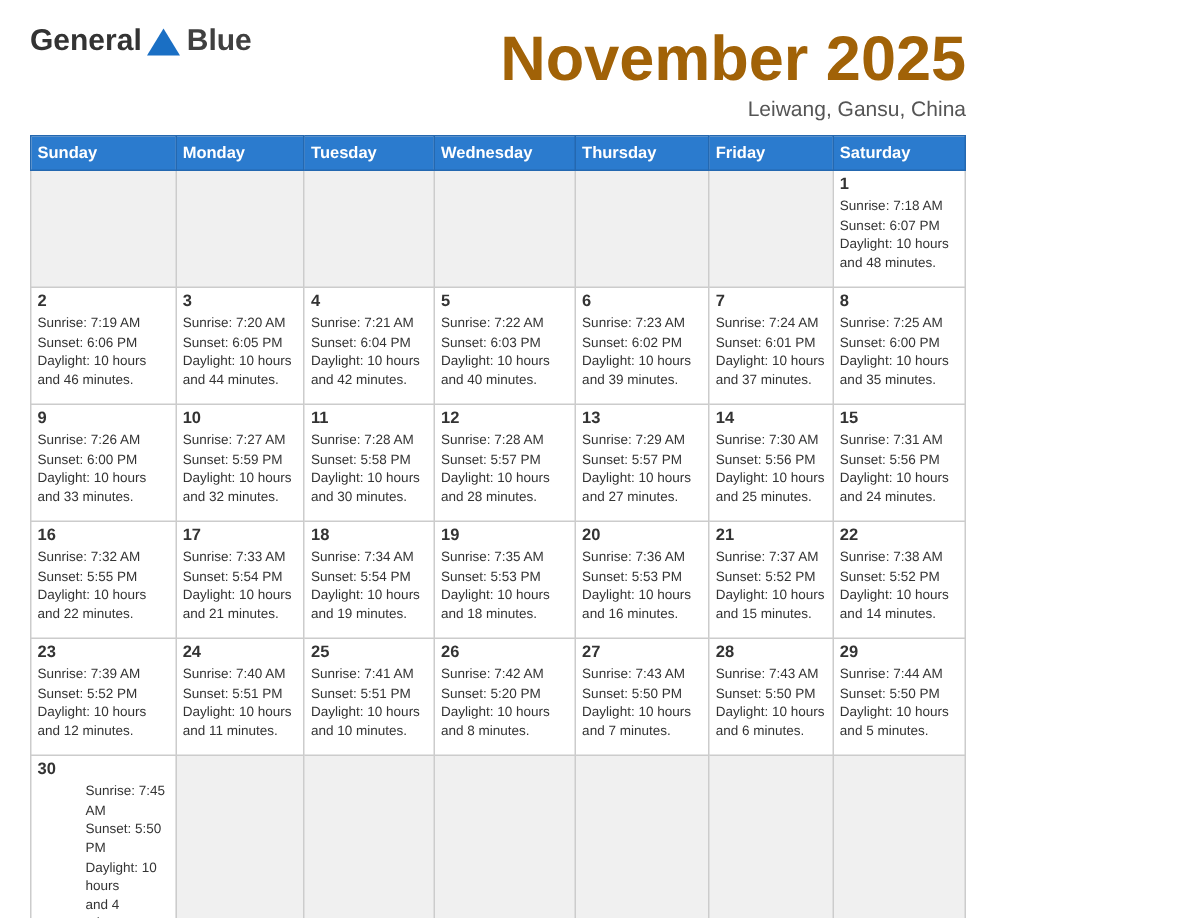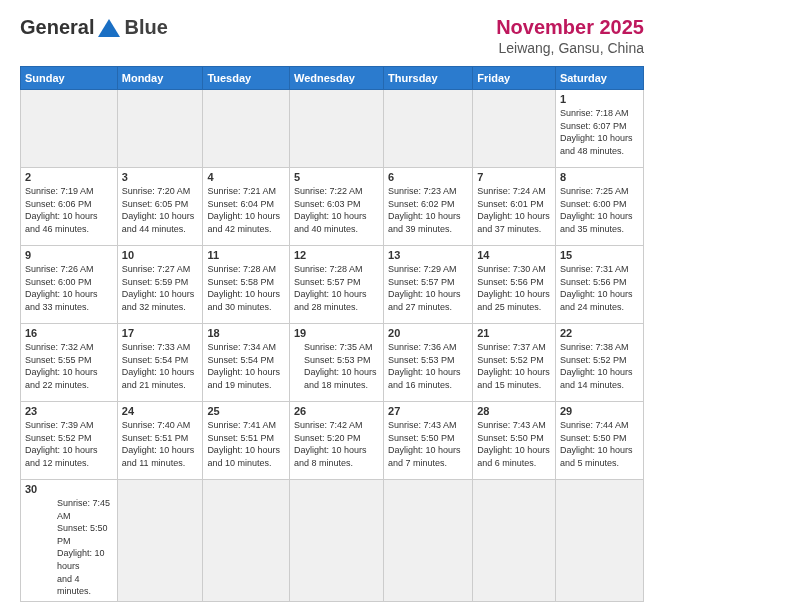--- a/index.html
+++ b/index.html
@@ -46,9 +46,9 @@
       text-align: right;
     }
     .month-title {
-      font-size: 20px;
-      font-weight: bold;
-      color: #be185d;
+      font-size: 42px;
+      font-weight: bold;
+      color: #a16207;
       line-height: 1.1;
     }
     .location-subtitle {

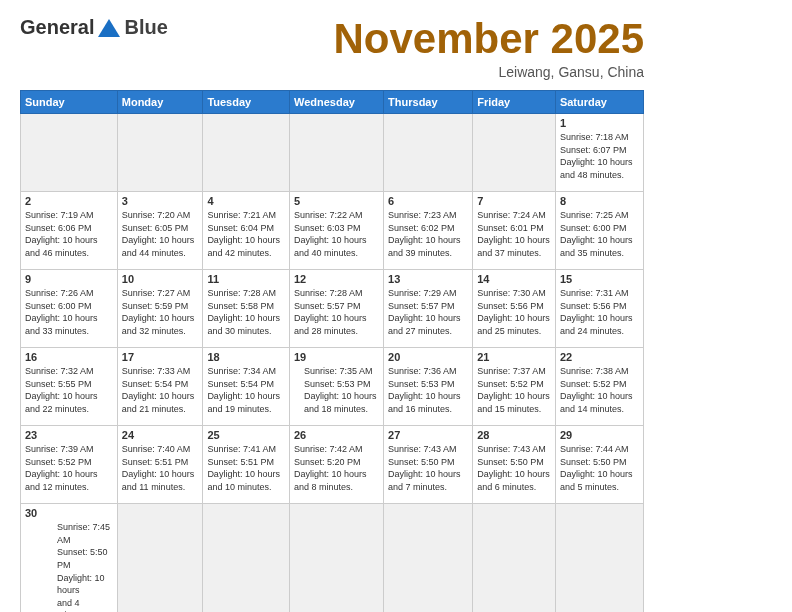--- a/index.html
+++ b/index.html
@@ -271,7 +271,7 @@
           </td>
           <td>
             <div class="day-number">19</div>
-            <div class="day-info" style="white-space: pre-line; margin-left: 10px;">Sunrise: 7:35 AM
+            <div class="day-info" style="white-space: pre-line;">Sunrise: 7:35 AM
 Sunset: 5:53 PM
 Daylight: 10 hours
 and 18 minutes.</div>

